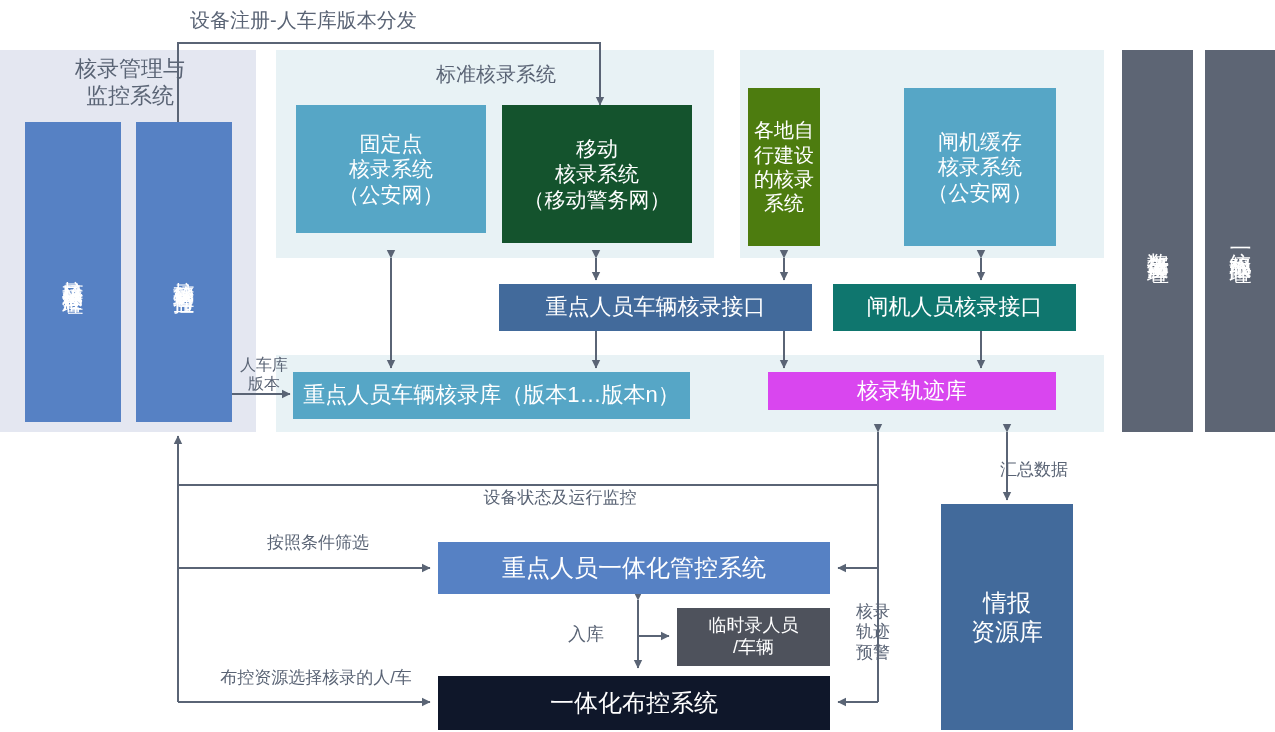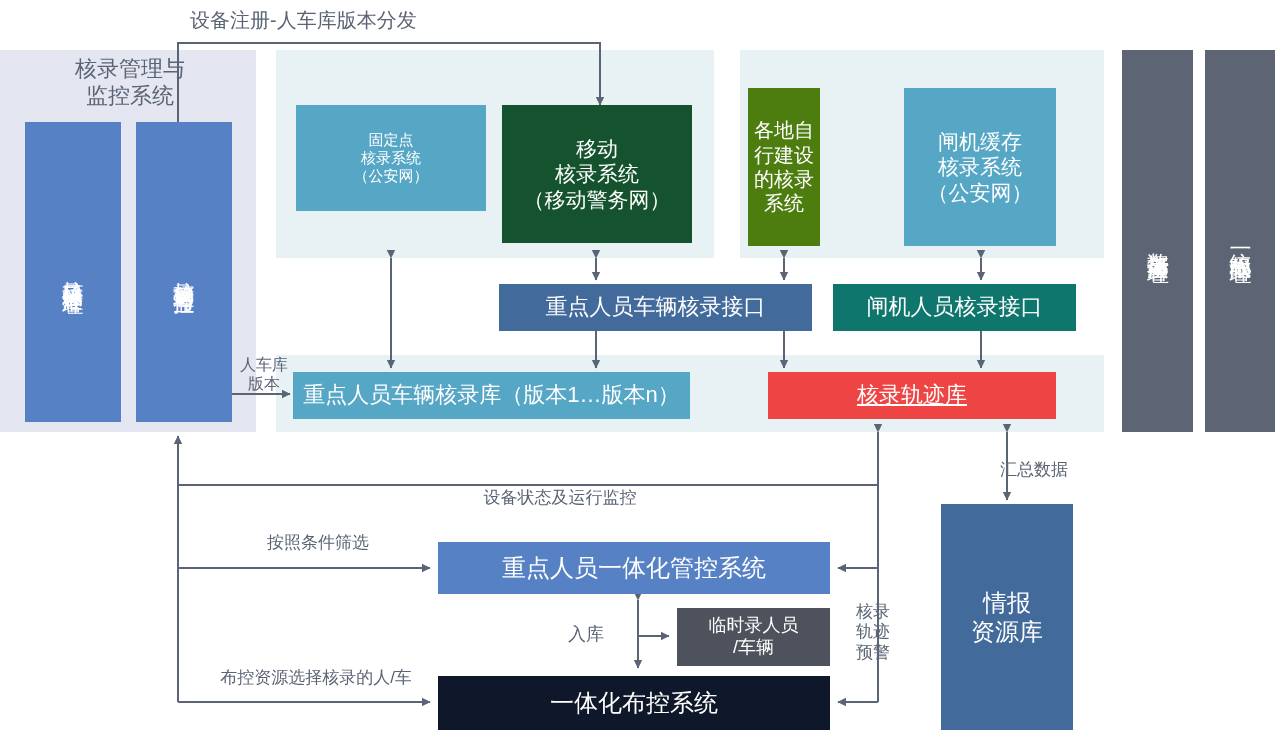--- a/index.html
+++ b/index.html
@@ -81,6 +81,7 @@
 
   <div class="grouplabel" style="left:40px;top:56px;width:180px;font-size:22px;">核录管理与
 监控系统</div>
+  <div class="grouplabel" style="left:300px;top:62px;width:392px;font-size:20px;">标准核录系统</div>
 
   <div class="edge-label" style="left:190px;top:8px;width:340px;font-size:20px;text-align:left;">设备注册-人车库版本分发</div>
 

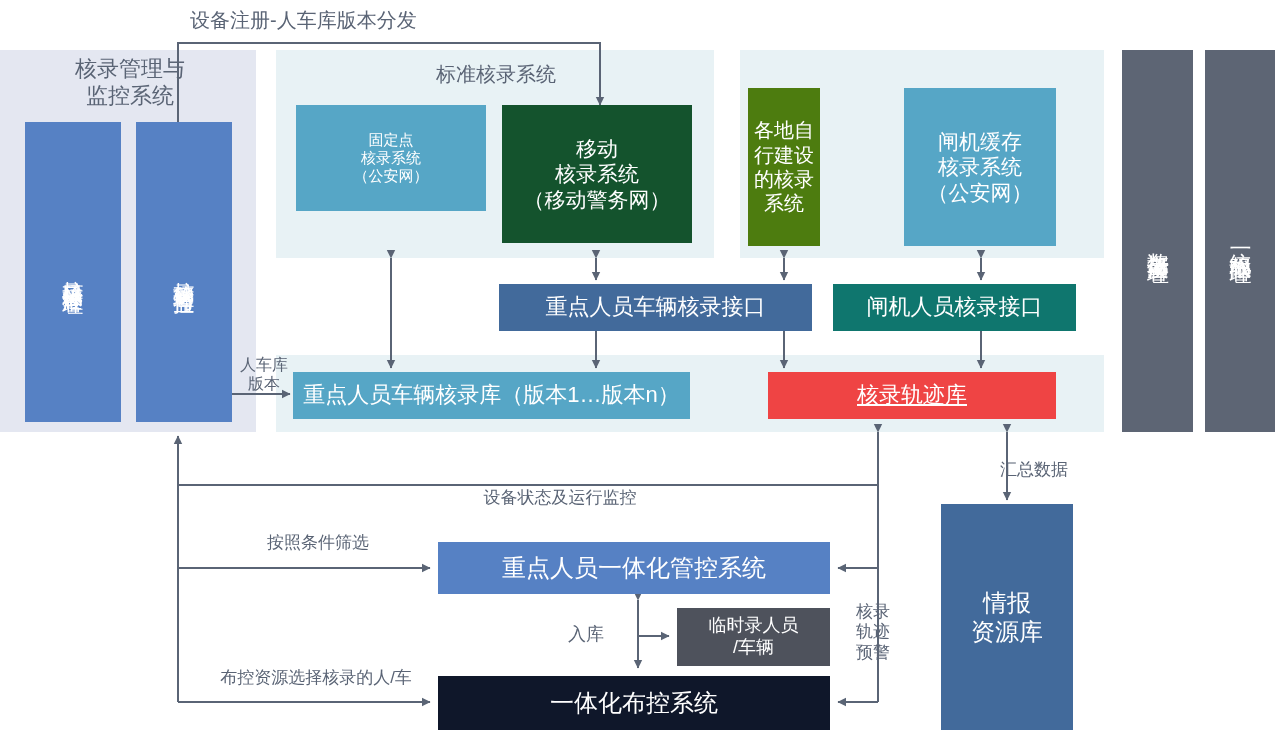--- a/index.html
+++ b/index.html
@@ -93,7 +93,7 @@
     <span class="vlabel">核录管理与监控</span>
   </div>
 
-  <div class="box" style="left:296px;top:105px;width:190px;height:106px;background:#56A6C6;font-size:15px;white-space:pre-line;">
+  <div class="box" style="left:296px;top:105px;width:190px;height:128px;background:#56A6C6;font-size:21px;white-space:pre-line;">
     <span>固定点
 核录系统
 （公安网）</span>

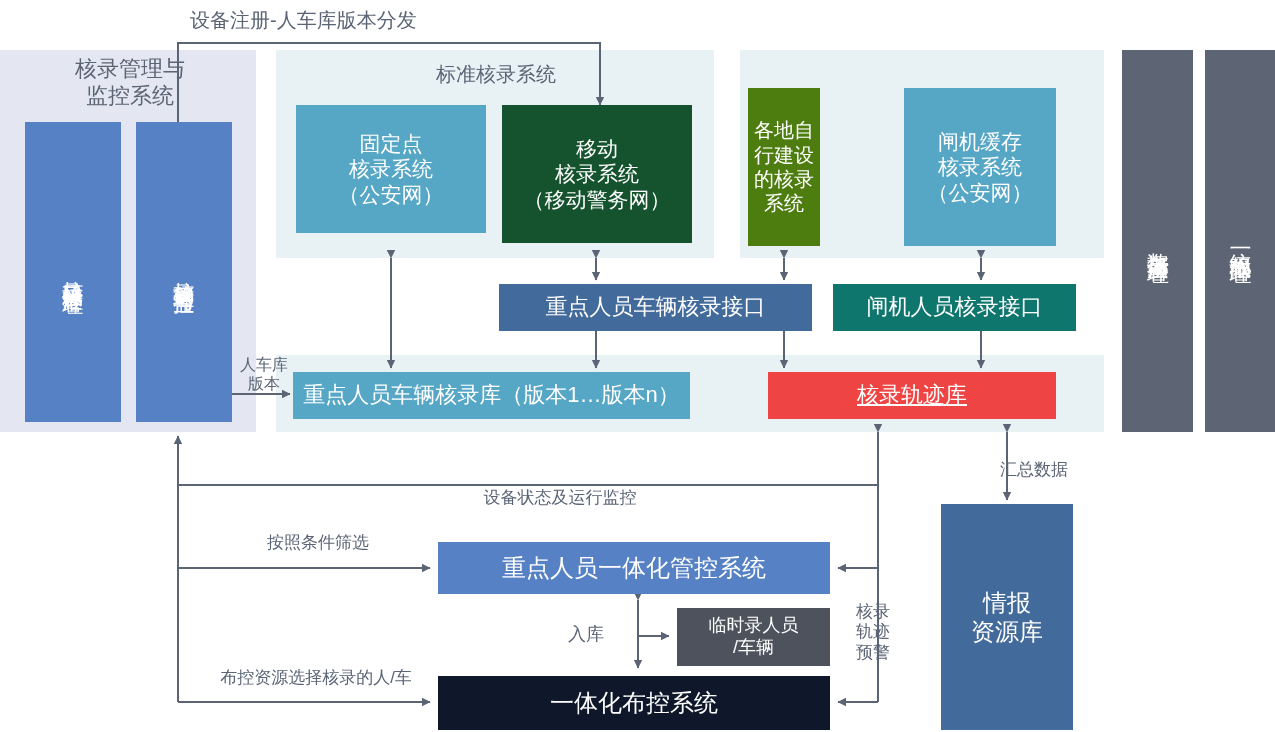--- a/index.html
+++ b/index.html
@@ -130,7 +130,7 @@
     <span>重点人员车辆核录库（版本1…版本n）</span>
   </div>
 
-  <div class="box" style="left:768px;top:372px;width:288px;height:47px;background:#ef4444;font-size:22px;text-decoration:underline;">
+  <div class="box" style="left:768px;top:372px;width:288px;height:38px;background:#d946ef;font-size:22px;">
     <span>核录轨迹库</span>
   </div>
 

